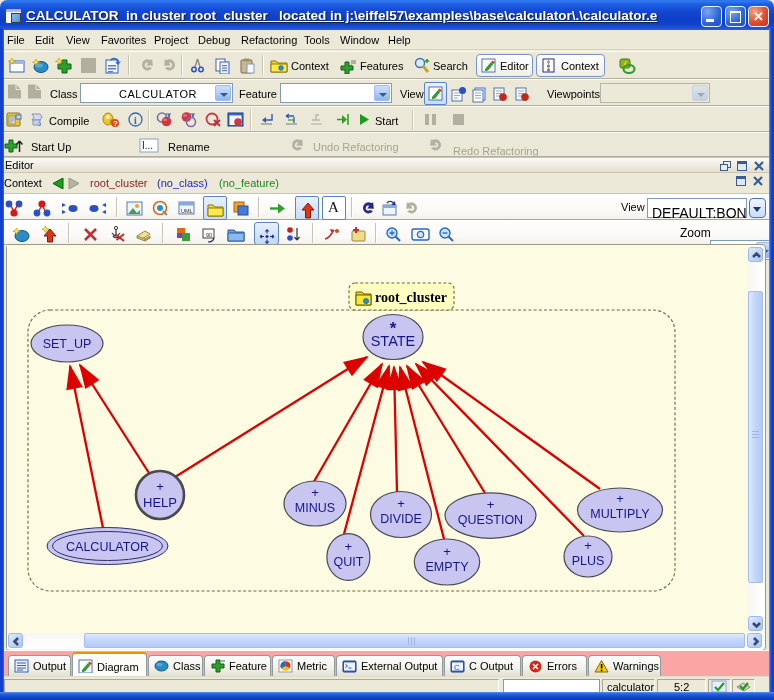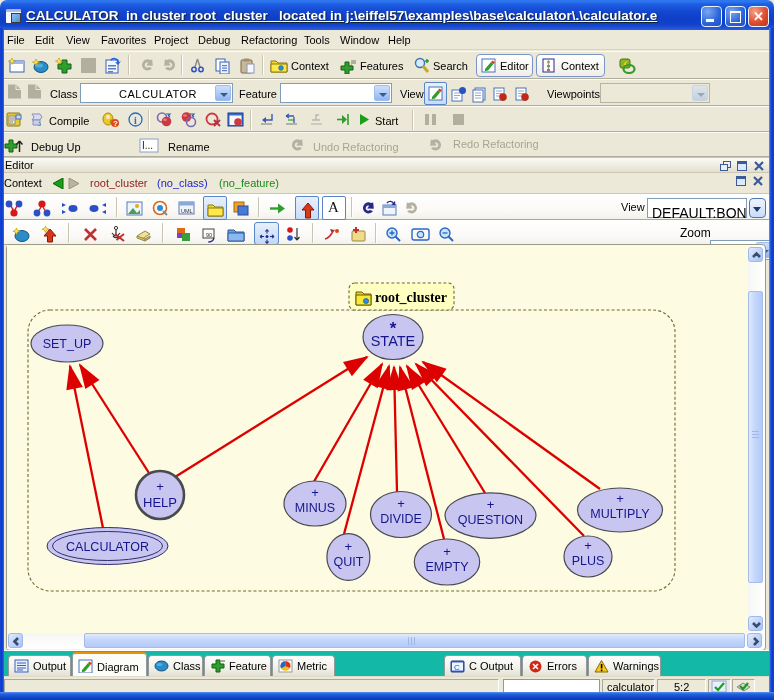--- a/index.html
+++ b/index.html
@@ -398,7 +398,7 @@
         <path d="M15.5 15 v-10 M15.5 4 l-3 3.5 M15.5 4 l3 3.5" stroke="#222" stroke-width="1.5" fill="none"></path>
       </svg>
     </div>
- <div class="lbl" style="left:31px;top:8px">Debug Up</div>
+ <div class="lbl" style="left:31px;top:8px">Start Up</div>
  <div class="icon" style="left:139px;top:4px">
       <svg width="20" height="17">
         <rect x="1" y="2" width="18" height="13" fill="#fff" stroke="#8ca0c8"></rect>

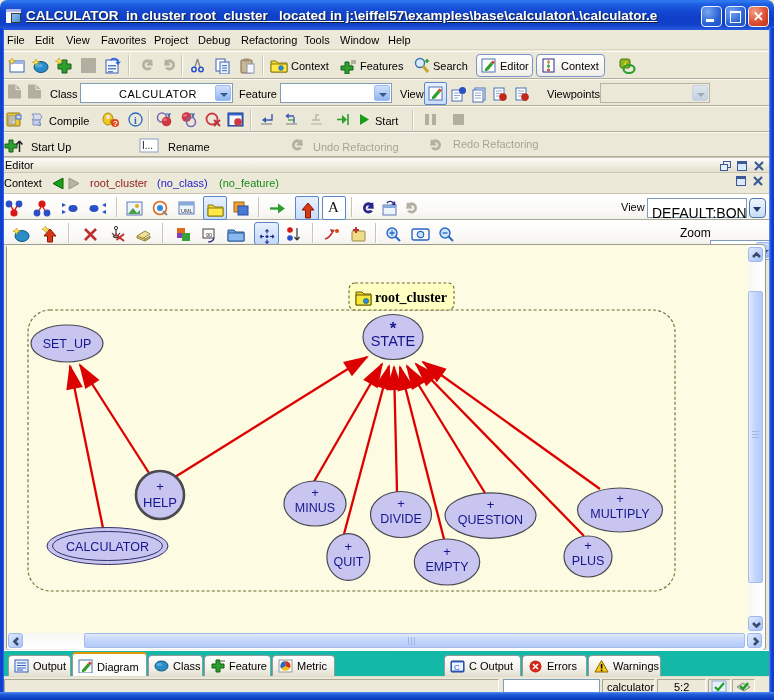--- a/index.html
+++ b/index.html
@@ -417,7 +417,7 @@
         <path d="M5 3 a5.5 5.5 0 1 1 -2 8 l3.2 -1 a2.5 2.5 0 1 0 0.6 -4.2 l2 2.6 l-6.6 0.4 l0.6 -6.4 z" fill="#b5b1a2"></path>
       </svg>
     </div>
- <div class="lbl" style="left:453px;top:5px;color:#a8a490">Redo Refactoring</div>
+ <div class="lbl" style="left:453px;top:12px;color:#a8a490">Redo Refactoring</div>
 </div>
 
 <div id="edcap">

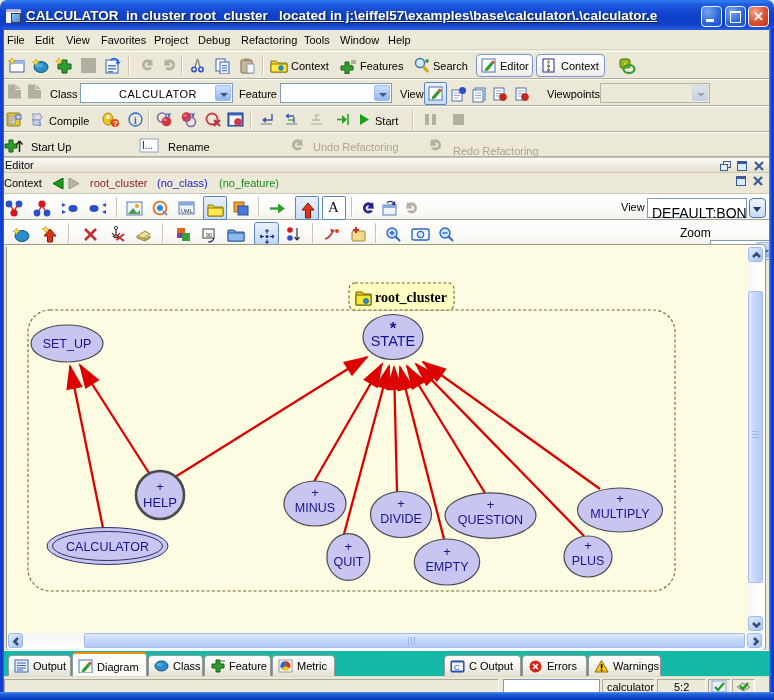--- a/index.html
+++ b/index.html
@@ -63,7 +63,7 @@
 .sthumb.h { background:linear-gradient(180deg,#e0eafc,#c4d6fa 45%,#b2c9f8); }
 
 
-#tabbar { position:absolute; left:0; top:650px; width:774px; height:26px; background:#14b8a6; border-top:1px solid #fff; }
+#tabbar { position:absolute; left:0; top:650px; width:774px; height:26px; background:#fca5a5; border-top:1px solid #fff; }
 .tab { position:absolute; top:4px; height:21px; background:linear-gradient(180deg,#fefefe,#f2f1ea 60%,#e4e1d2); border:1px solid #919b9c; border-bottom:none; border-radius:4px 4px 0 0; font-size:11px; color:#000; }
 .tab.sel { top:1px; height:24px; background:#fcfcf9; border-color:#919b9c; border-top:2px solid #e79500; z-index:3; }
 .tab .ticn { position:absolute; left:5px; top:3px; width:15px; height:14px; }

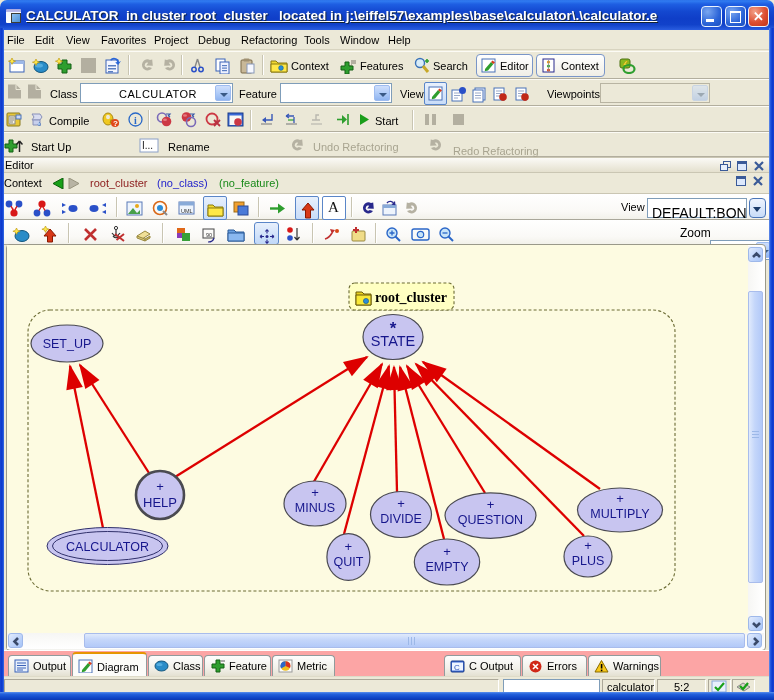--- a/index.html
+++ b/index.html
@@ -808,6 +808,14 @@
       </svg>
    <span class="ttxt">Metric</span>
     </div>
+ <div class="tab" style="left:336px;width:107px">
+   <svg class="ticn">
+        <rect x="1" y="2" width="13" height="11" rx="1" fill="#3a6ad8" stroke="#1a3a88"></rect>
+        <rect x="2" y="3.5" width="11" height="8" fill="#eef4ff"></rect>
+        <path d="M3.5 5.5 l2 1.5 l-2 1.5 M6.5 9 h3" stroke="#2a50b8" stroke-width="1" fill="none"></path>
+      </svg>
+   <span class="ttxt">External Output</span>
+    </div>
  <div class="tab" style="left:444px;width:77px">
    <svg class="ticn">
         <rect x="1" y="2" width="13" height="11" rx="1" fill="#3a6ad8" stroke="#1a3a88"></rect>

